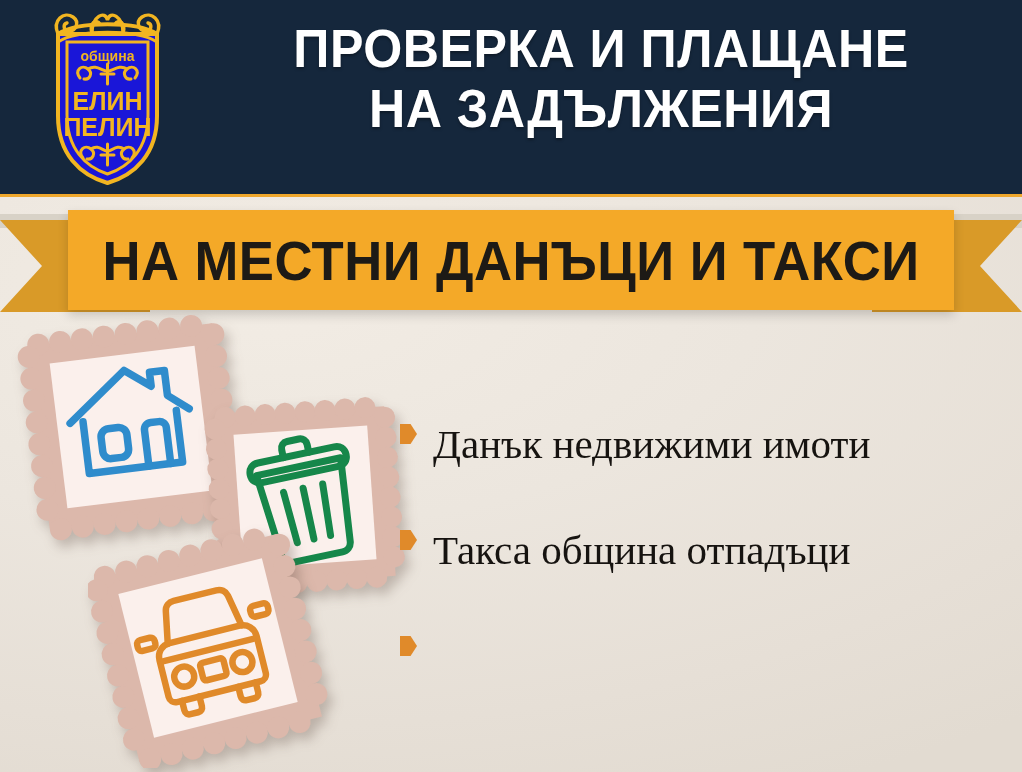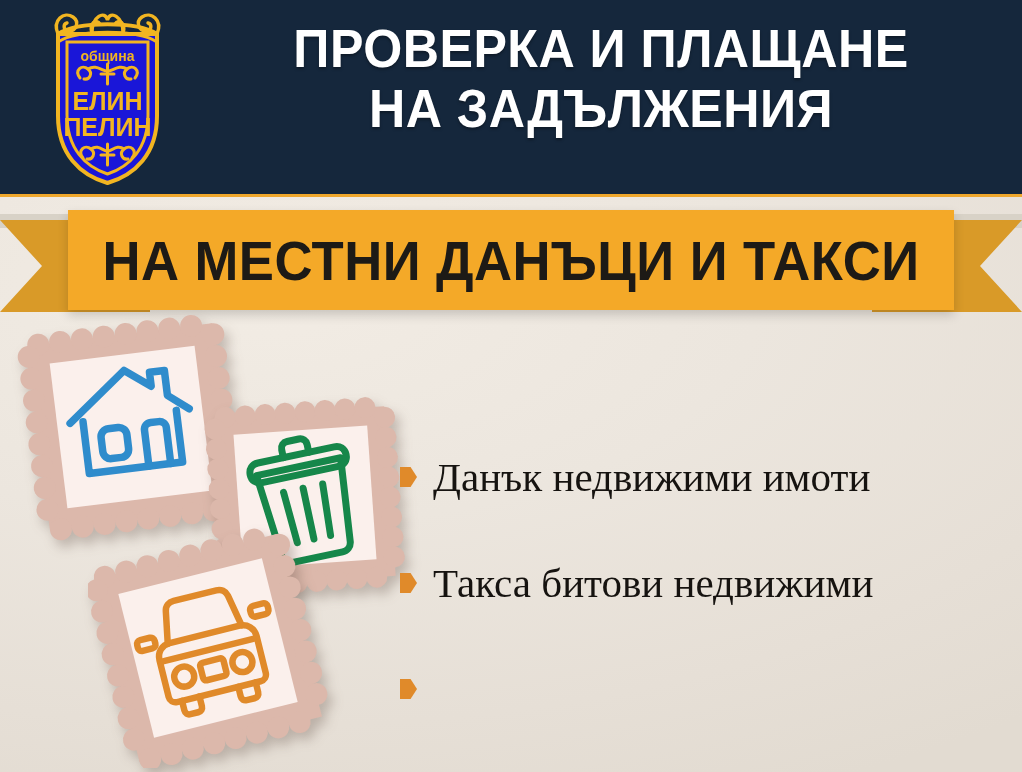--- a/index.html
+++ b/index.html
@@ -140,7 +140,6 @@
   }
   .list-item {
     display: flex;
-    align-items: center;
     height: 106px;
   }
   .bullet {

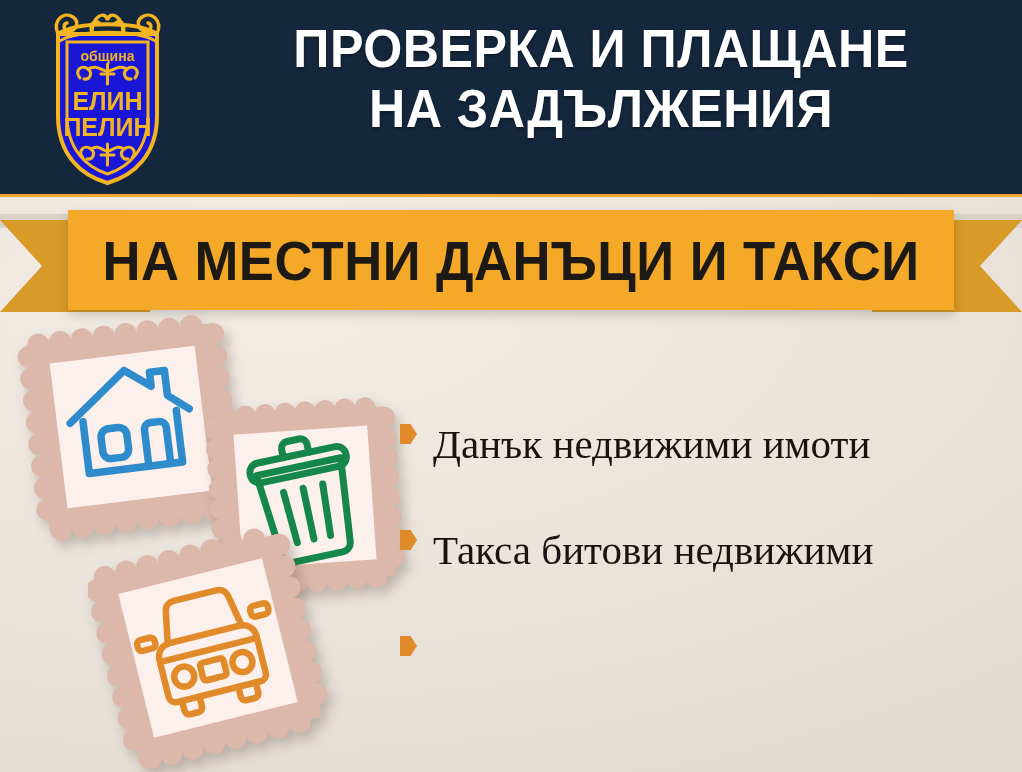--- a/index.html
+++ b/index.html
@@ -401,7 +401,7 @@
 
     <div class="list-item">
       <span class="bullet"></span>
-      <span class="list-label">Такса битови недвижими</span>
+      <span class="list-label">Такса община отпадъци</span>
     </div>
 
     <div class="list-item">

